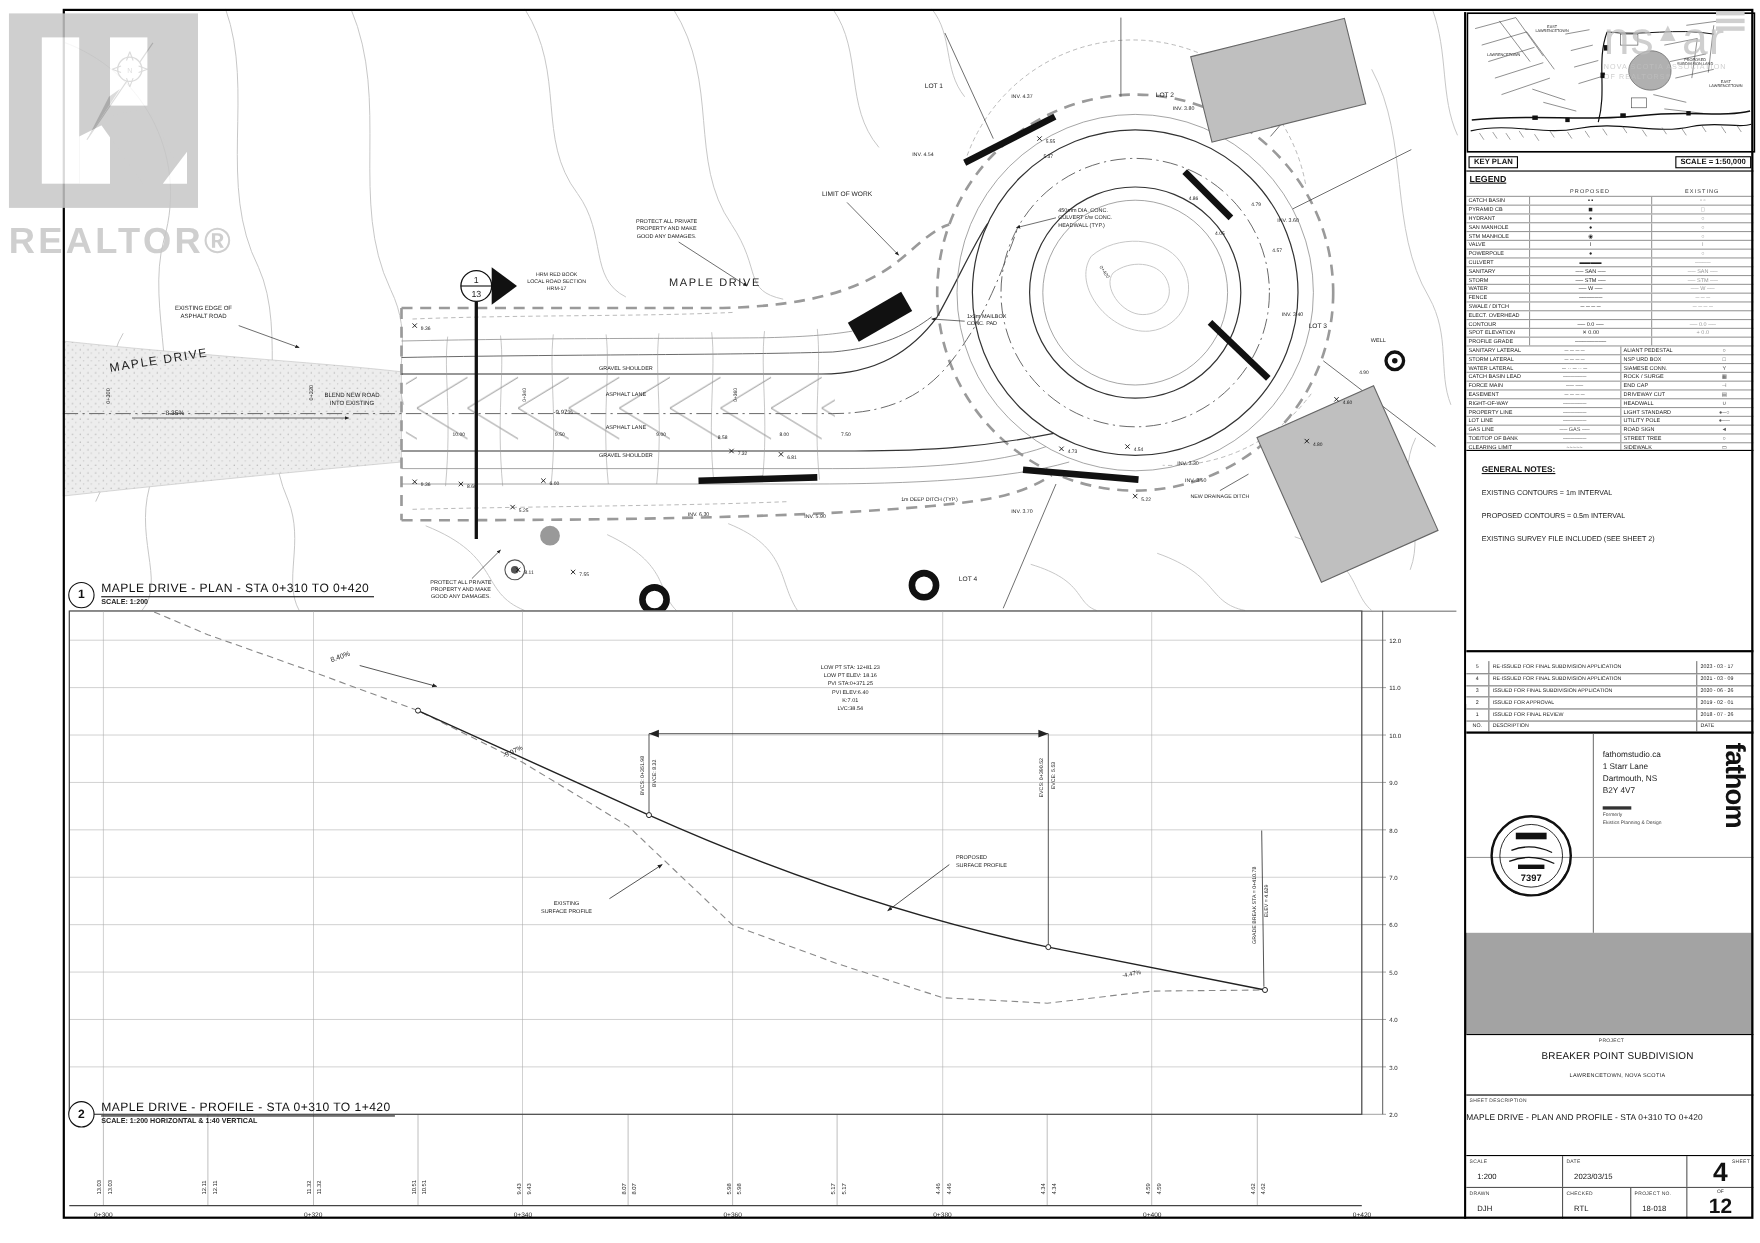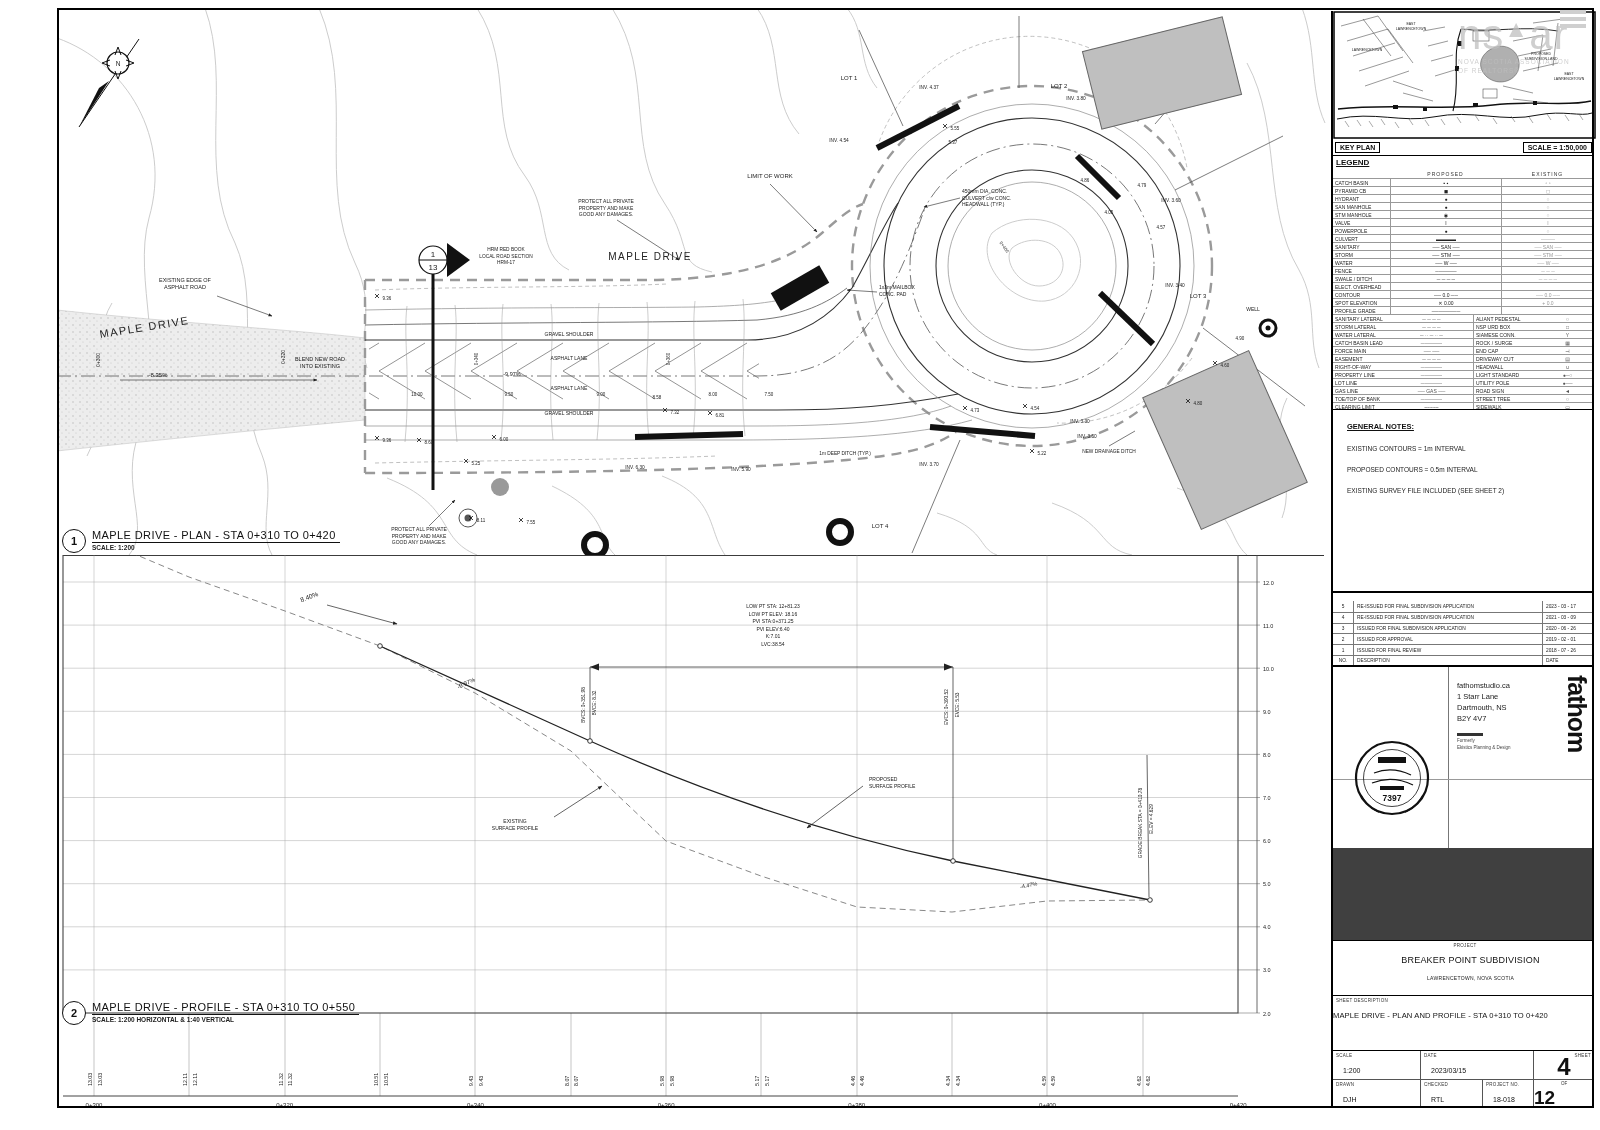--- a/index.html
+++ b/index.html
@@ -25,7 +25,7 @@
   .vt-main{font-size:11px;font-weight:400;color:#111;border-bottom:1.3px solid #111;padding:0 4px 1px 0;letter-spacing:.4px;white-space:nowrap;}
   .vt-sub{font-size:6.5px;font-weight:700;color:#222;margin-top:1px;}
   
-  .panel{position:absolute;left:1331px;top:11px;width:263px;height:1097px;background:#404040;border-left:2px solid #000;z-index:2;}
+  .panel{position:absolute;left:1331px;top:11px;width:263px;height:1097px;background:#a3a3a3;border-left:2px solid #000;z-index:2;}
   .blk{position:absolute;left:0;width:100%;border-top:1.5px solid #000;background:#fff;}
   .keyplan{top:0;height:144px;border-top:none;}
   .kp-row{position:absolute;bottom:2px;left:2px;right:2px;display:flex;justify-content:space-between;font-size:7px;font-weight:bold;color:#111;}

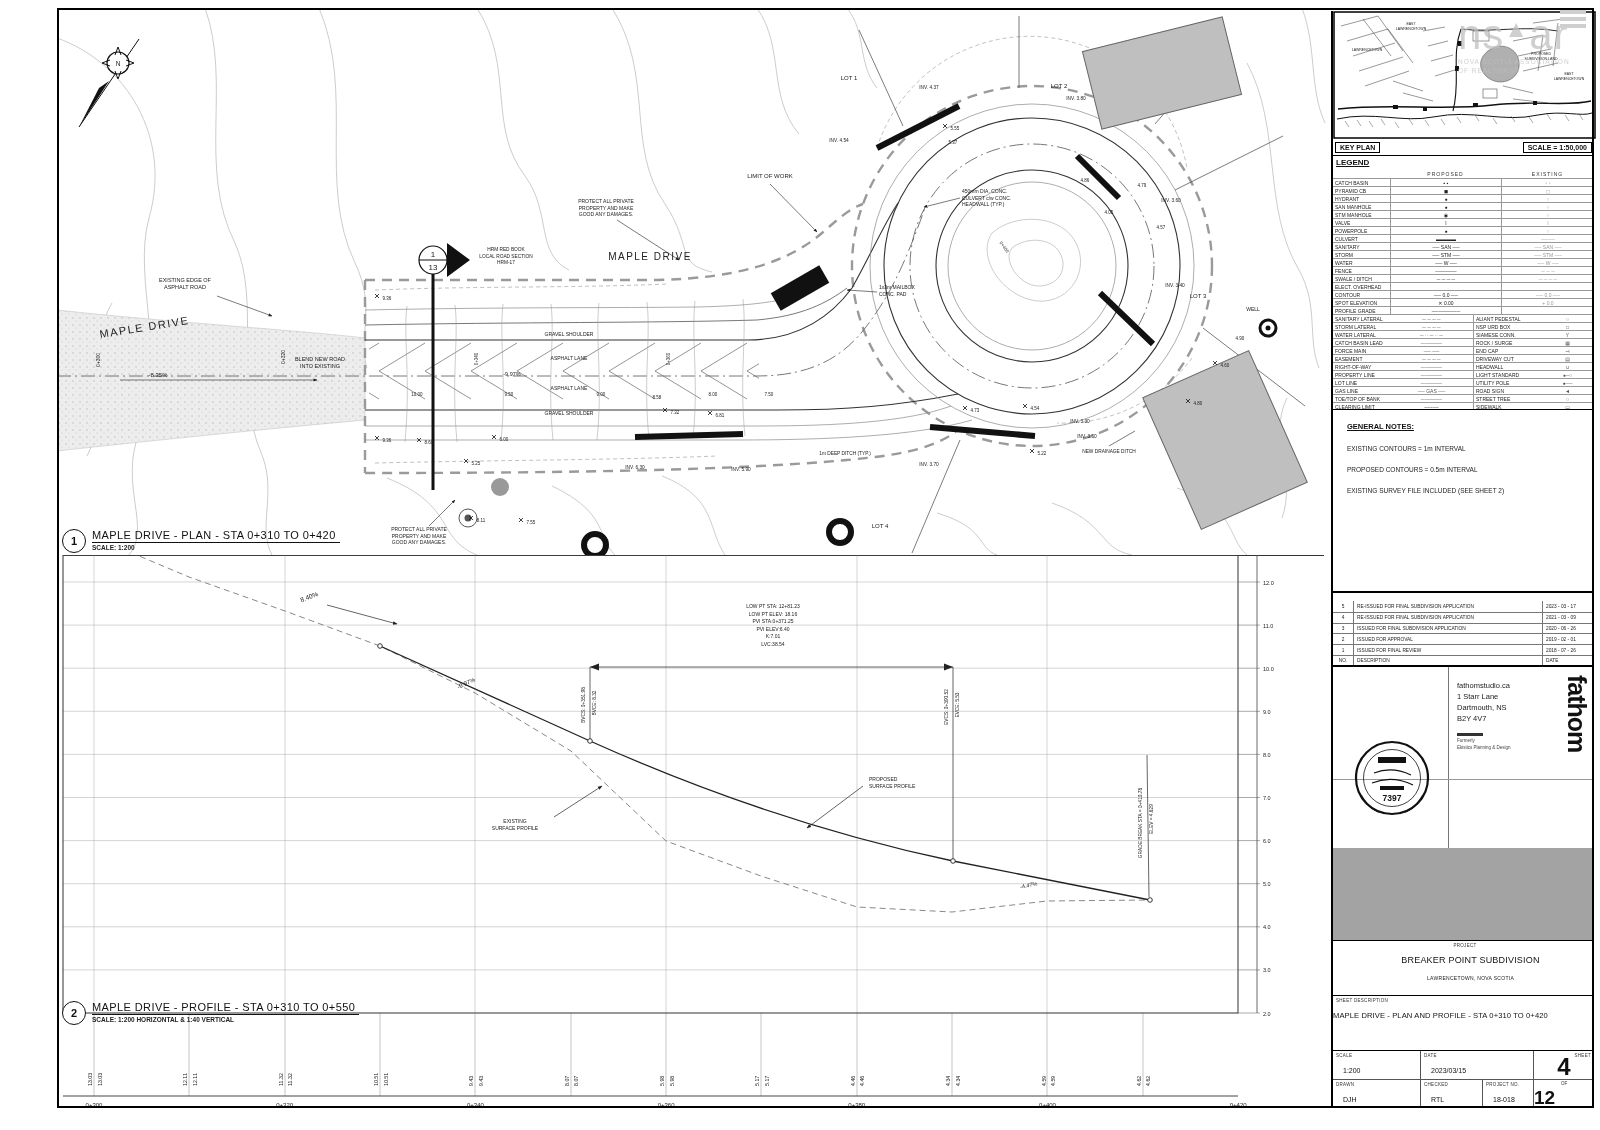--- a/index.html
+++ b/index.html
@@ -835,6 +835,17 @@
     </div>
   </div>
 
+  <div class="wm realtor">
+    <svg width="172" height="177" viewBox="0 0 172 177">
+      <rect width="172" height="177" fill="#c7c7c7"></rect>
+      <rect x="30" y="22" width="34" height="133" fill="#fff"></rect>
+      <rect x="92" y="22" width="34" height="62" fill="#fff"></rect>
+      <polygon points="64,112 92,98 92,155 64,155" fill="#fff"></polygon>
+      <polygon points="80,96 126,86 162,155 122,155" fill="#c7c7c7"></polygon>
+      <polygon points="140,155 162,155 162,126" fill="#fff"></polygon>
+    </svg>
+    <div class="realtor-text">REALTOR®</div>
+  </div>
 
   <div class="wm nsar">
     <div class="nsar-big"><span>ns</span><span class="nsar-tri">▲</span><span>ar</span></div>

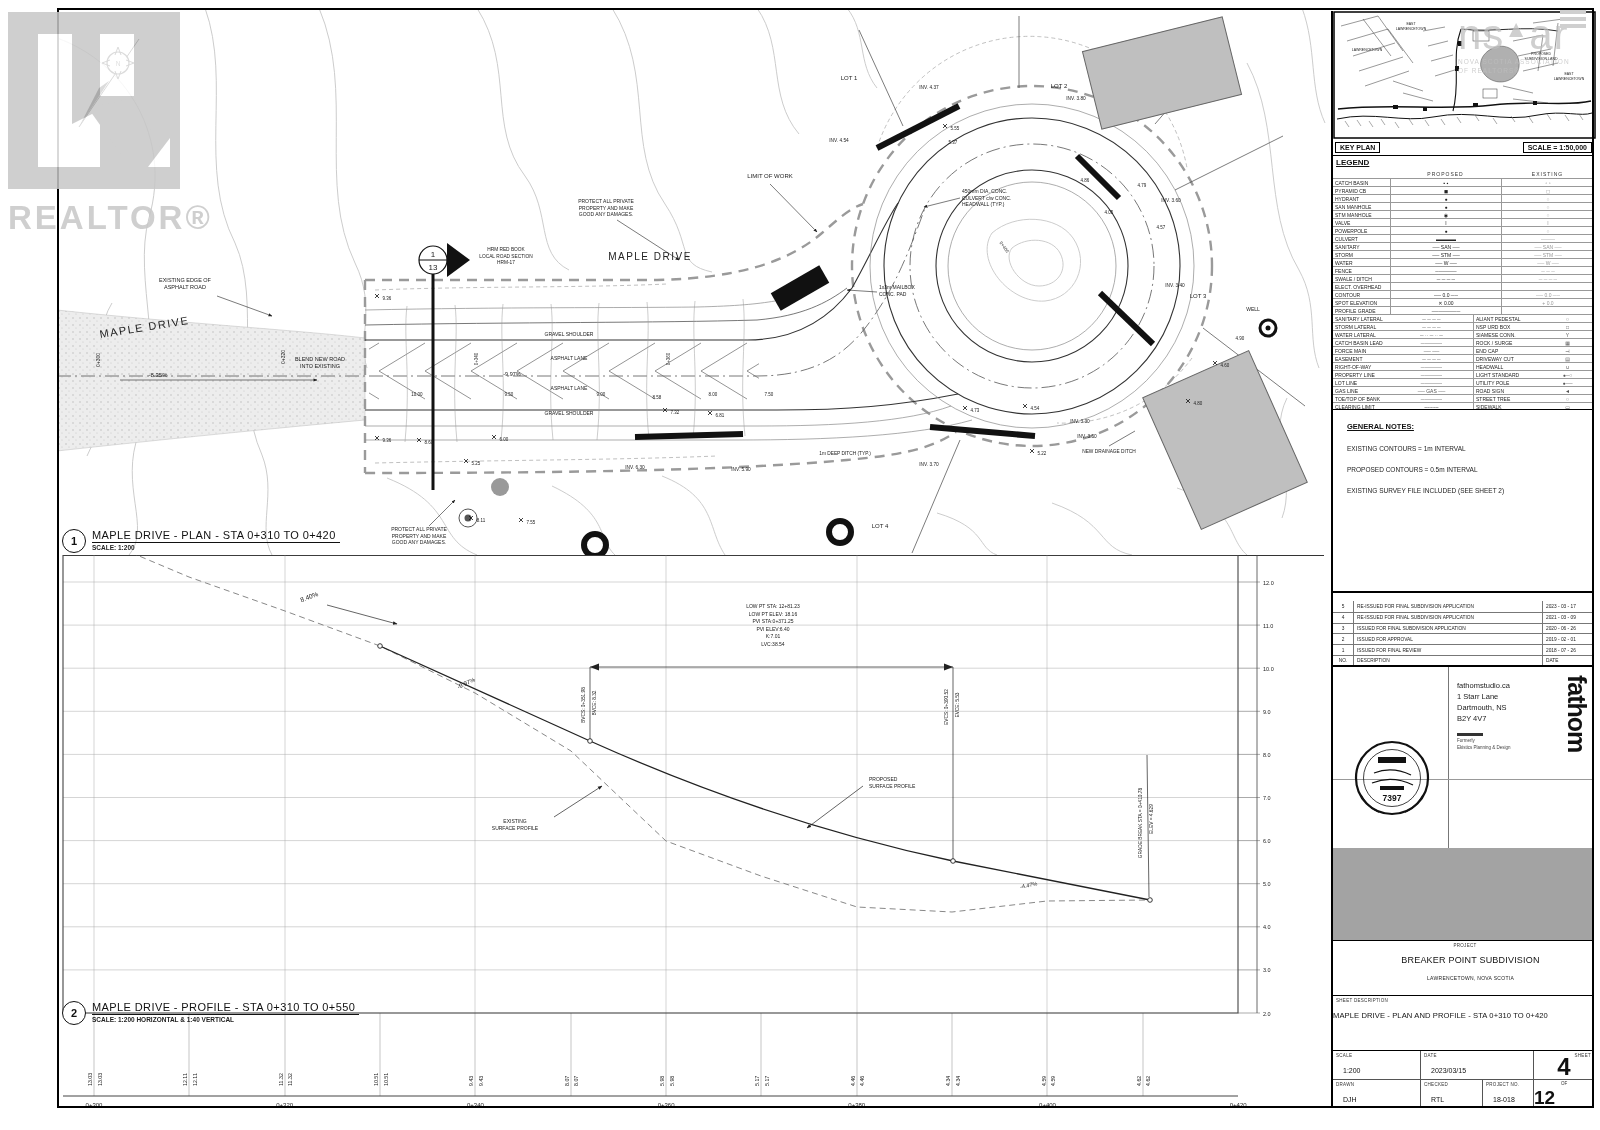--- a/index.html
+++ b/index.html
@@ -485,7 +485,7 @@
   <div class="view-title" style="left:62px;top:1001px;">
     <span class="vt-circle">2</span>
     <span>
-      <div class="vt-main">MAPLE DRIVE - PROFILE - STA 0+310 TO 0+550</div>
+      <div class="vt-main">MAPLE DRIVE - PROFILE - STA 0+310 TO 1+420</div>
       <div class="vt-sub">SCALE: 1:200 HORIZONTAL &amp; 1:40 VERTICAL</div>
     </span>
   </div>

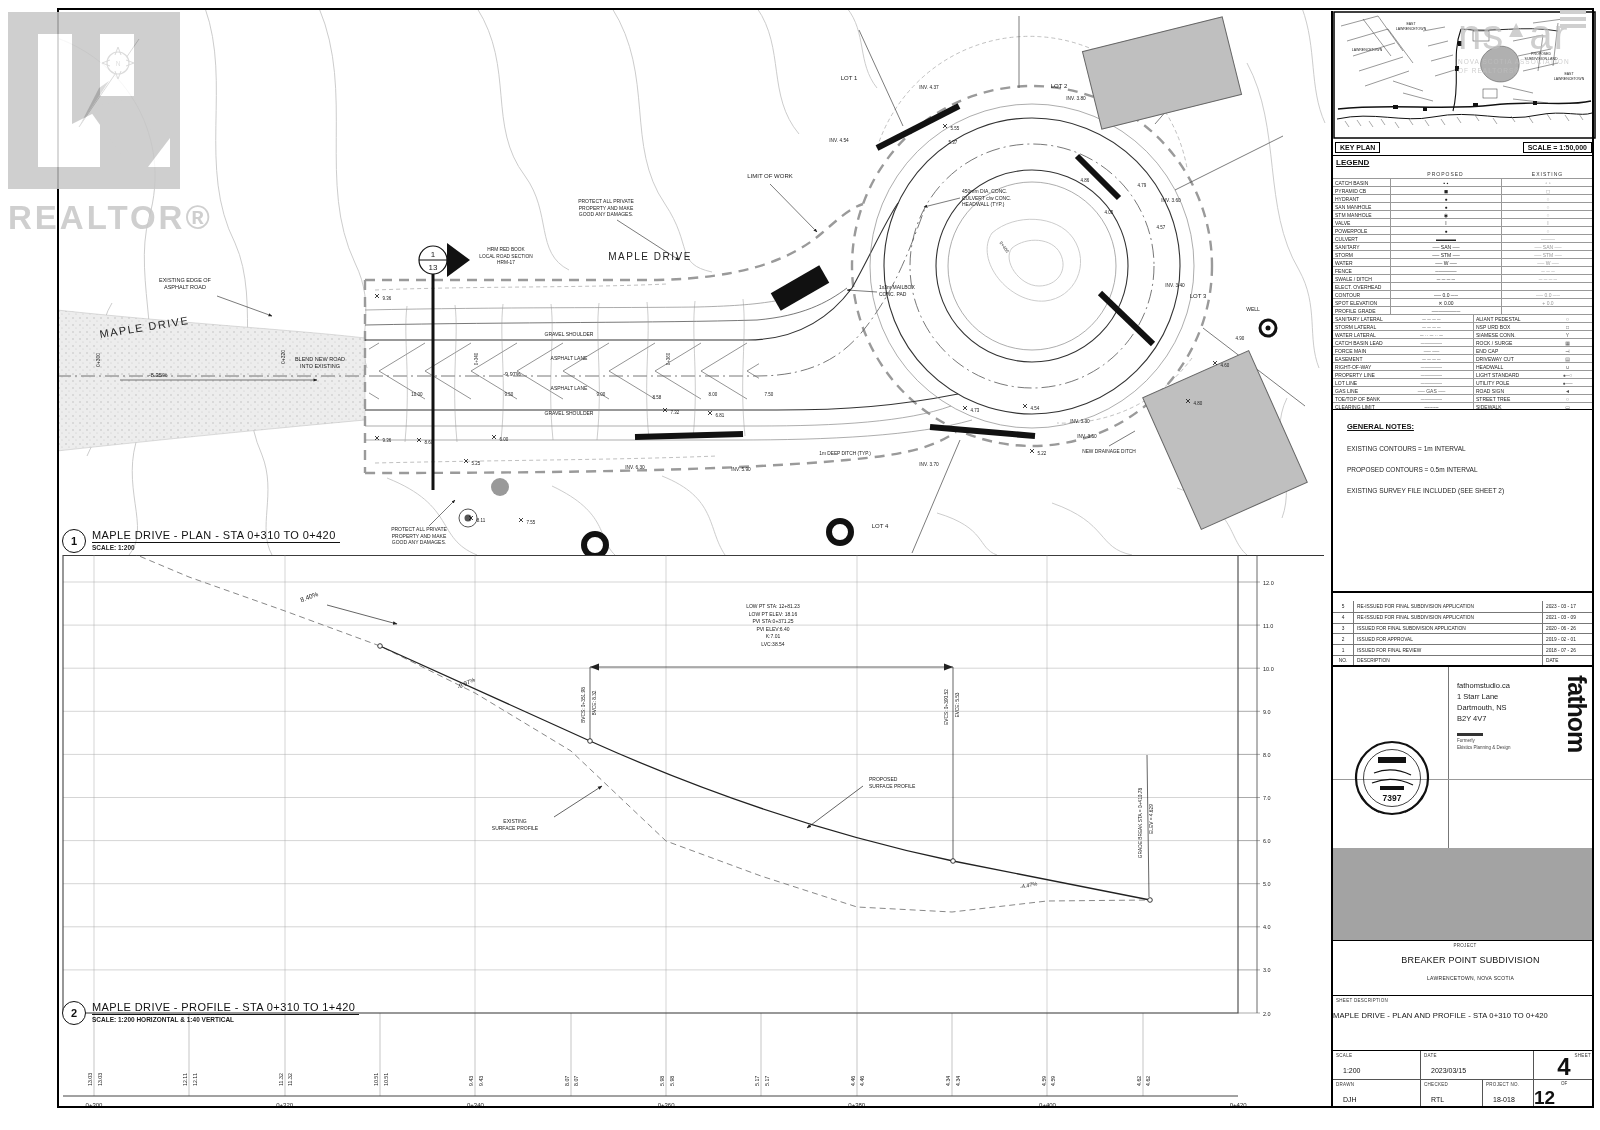--- a/index.html
+++ b/index.html
@@ -85,7 +85,7 @@
   .tb-sheet .big4{font-size:24px;font-weight:bold;color:#111;text-align:center;margin-top:2px;}
   .tb-of{flex:1;position:relative;}
   .tb-of .biglabel{position:absolute;top:1px;left:50%;transform:translateX(-50%);font-size:4.5px;color:#333;}
-  .tb-of .big12{font-size:19px;font-weight:bold;color:#111;text-align:left;margin-top:7px;}
+  .tb-of .big12{font-size:19px;font-weight:bold;color:#111;text-align:center;margin-top:7px;}
   .tb-sheet .tb-label{position:absolute;top:2px;right:3px;padding:0;}
 </style>
 </head>

